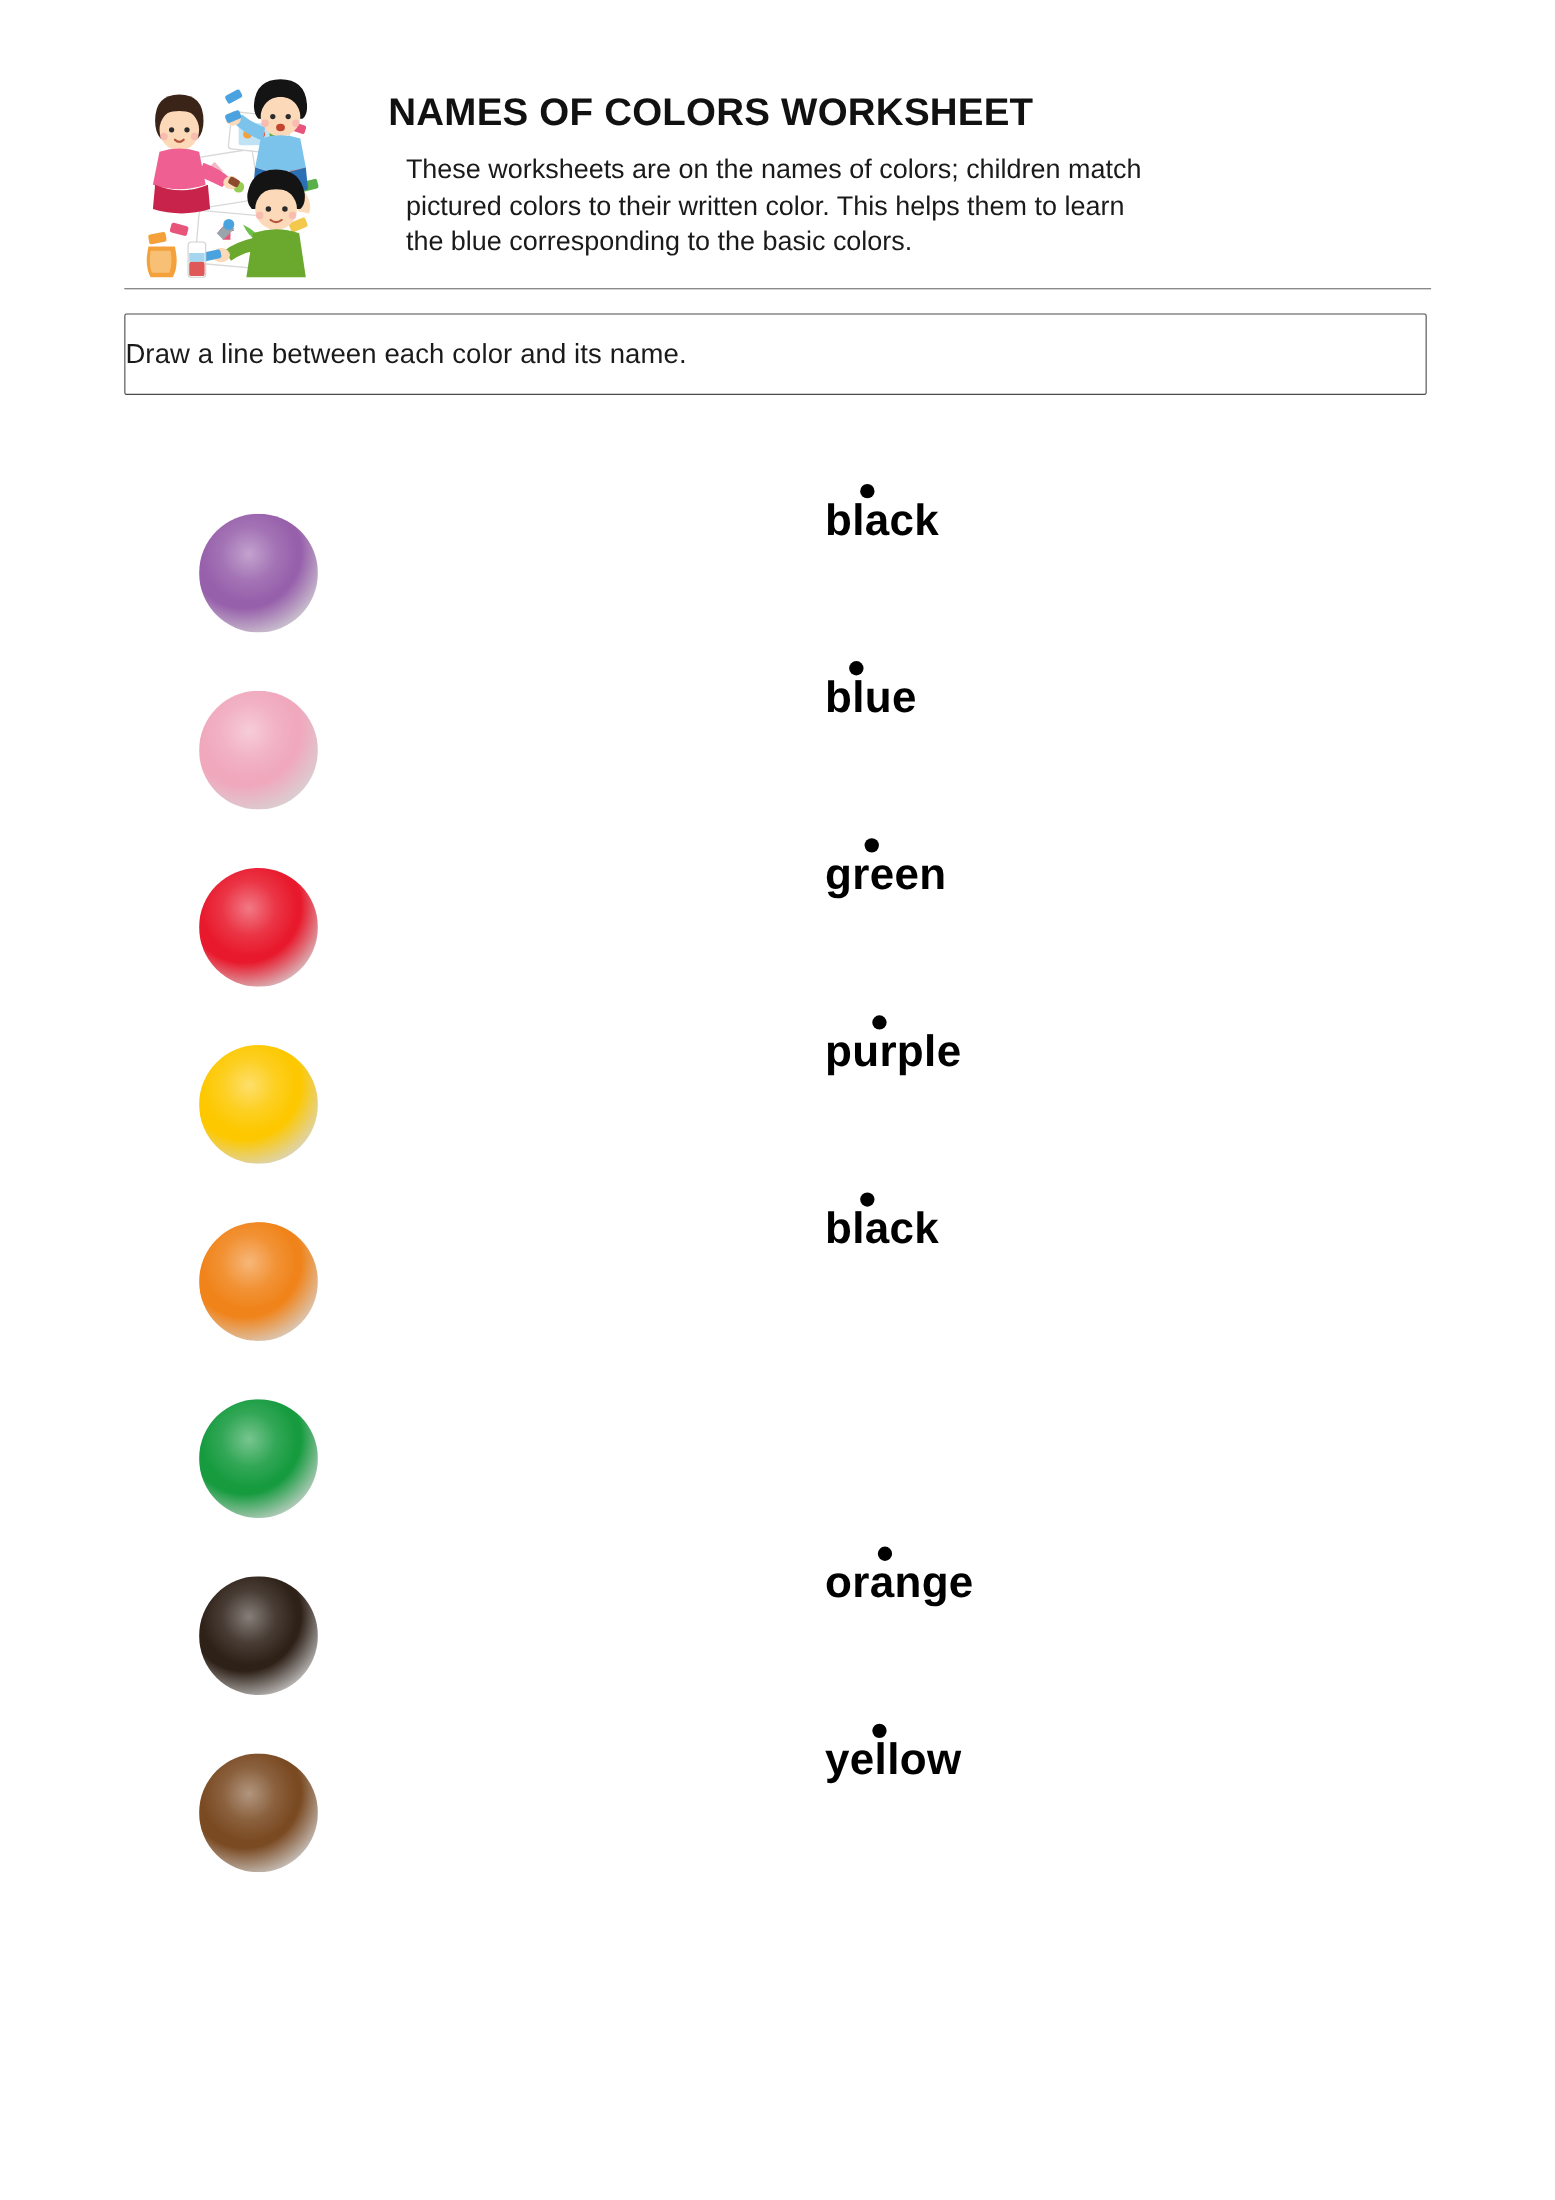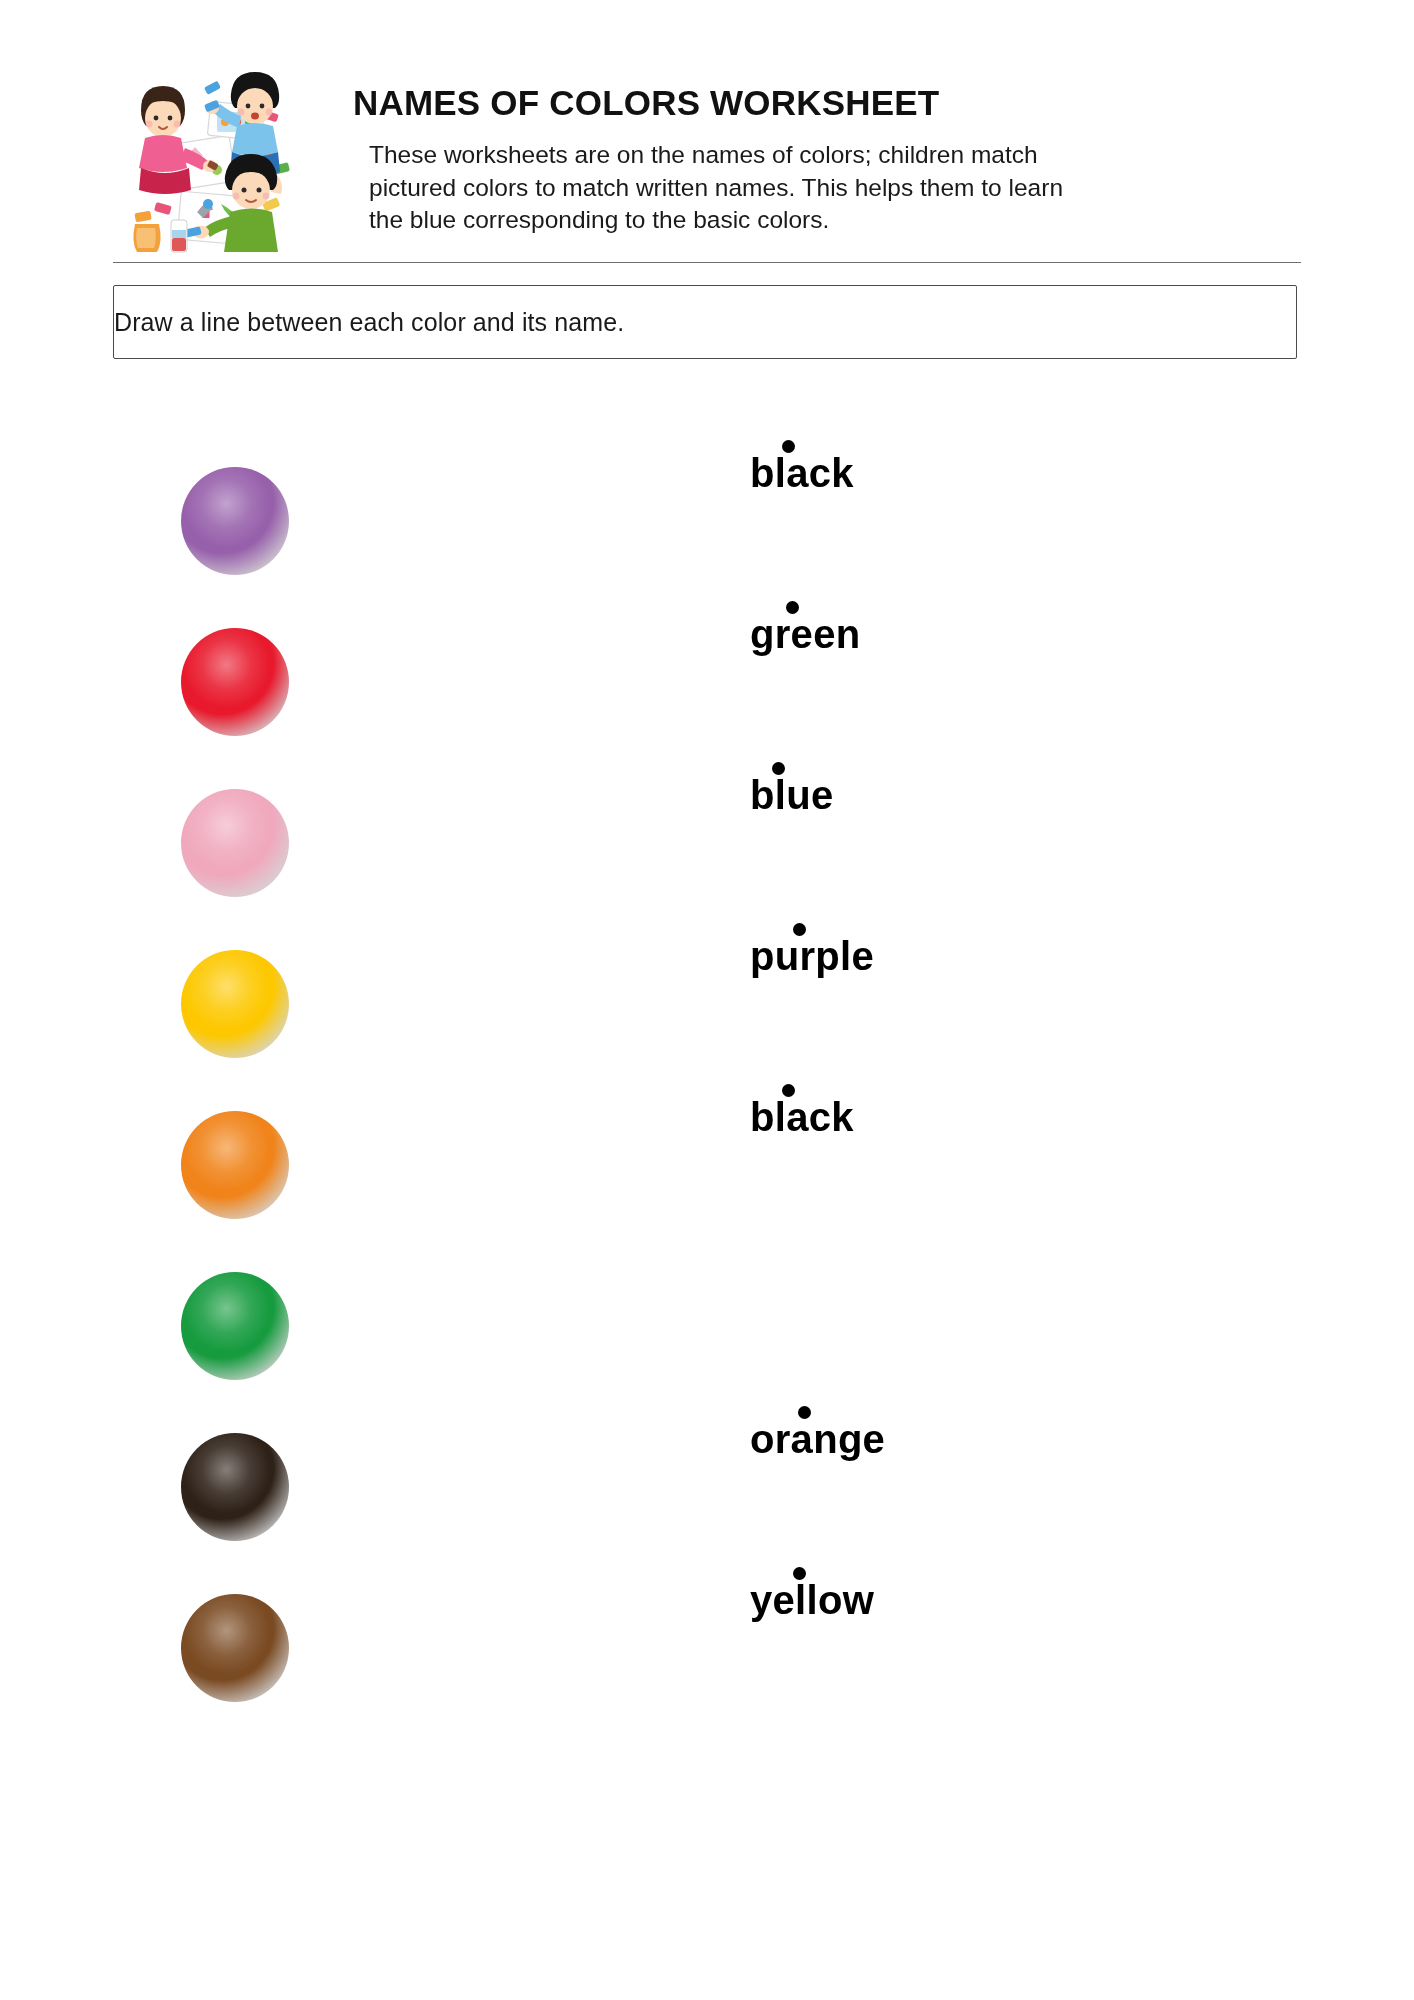--- a/index.html
+++ b/index.html
@@ -258,7 +258,7 @@
       <div class="worksheet-title">NAMES OF COLORS WORKSHEET</div>
       <div class="worksheet-desc">
         <span style="display: block;">These worksheets are on the names of colors; children match</span>
-        <span style="display: block;">pictured colors to match written names. This helps them to learn</span>
+        <span style="display: block;">pictured colors to their written color. This helps them to learn</span>
         <span style="display: block;">the blue corresponding to the basic colors.</span>
       </div>
     </div>

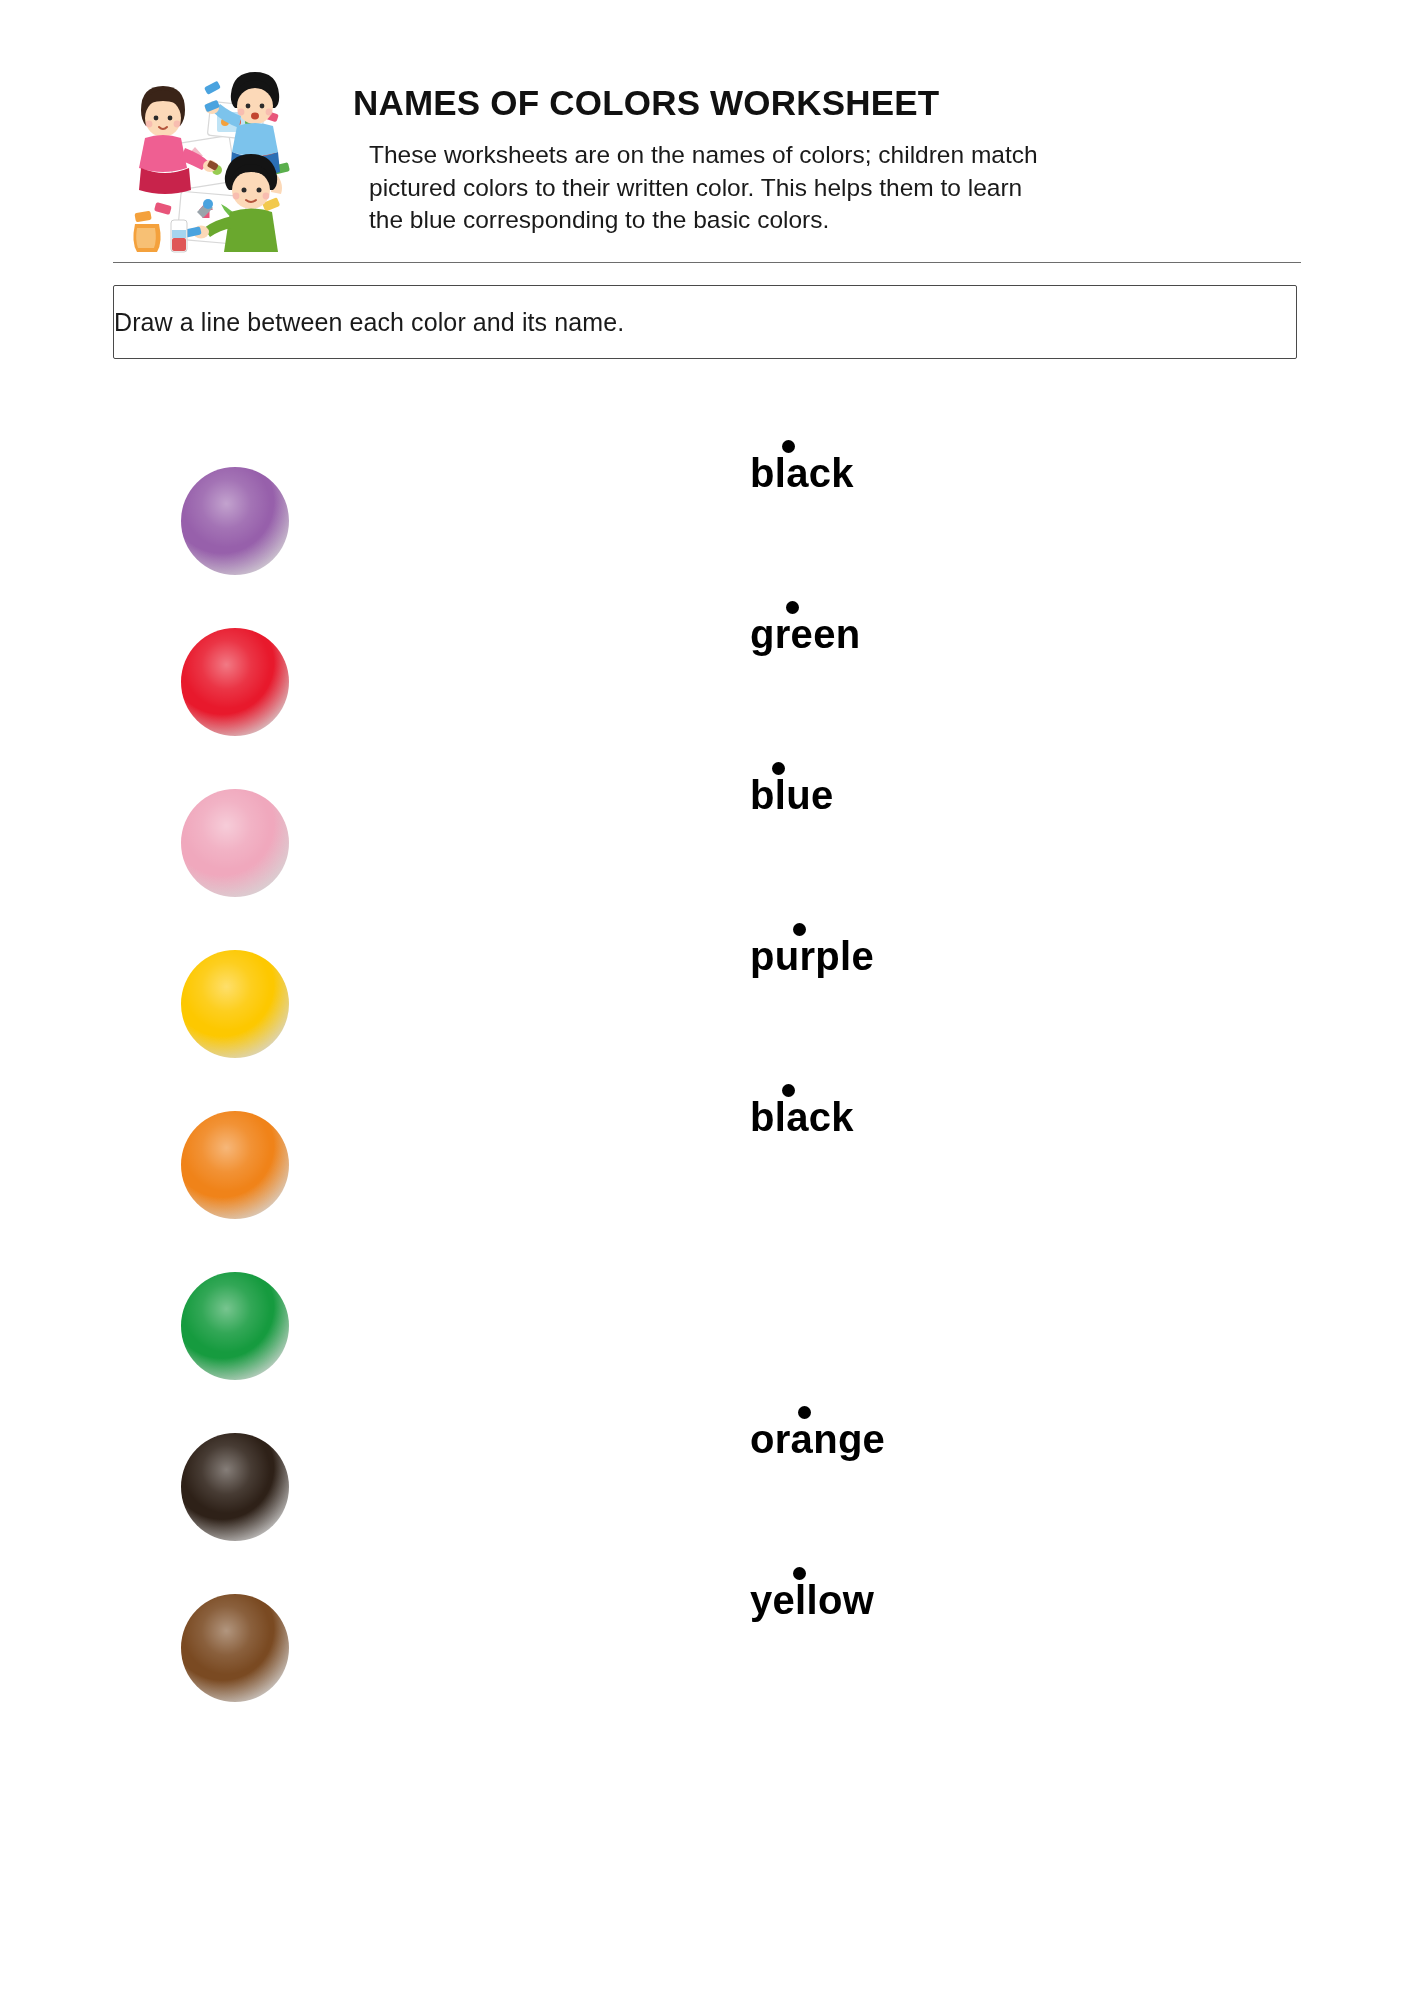--- a/index.html
+++ b/index.html
@@ -284,21 +284,21 @@
 
     <div class="match-row">
       <div class="swatch-cell">
+        <div class="swatch" style="background: radial-gradient(circle at 42% 34%, rgba(255, 255, 255, 0.42) 0%, rgba(255, 255, 255, 0.12) 26%, rgba(255, 255, 255, 0) 46%), radial-gradient(circle at 38% 32%, rgb(240, 168, 189) 0%, rgb(240, 168, 189) 52%, rgba(0, 0, 0, 0.16) 84%, rgba(0, 0, 0, 0.3) 100%);"></div>
+      </div>
+      <div class="word-cell">
+        <span class="bullet"></span>
+        <span class="word-label">blue</span>
+      </div>
+    </div>
+
+    <div class="match-row">
+      <div class="swatch-cell">
         <div class="swatch" style="background: radial-gradient(circle at 42% 34%, rgba(255, 255, 255, 0.42) 0%, rgba(255, 255, 255, 0.12) 26%, rgba(255, 255, 255, 0) 46%), radial-gradient(circle at 38% 32%, rgb(232, 25, 44) 0%, rgb(232, 25, 44) 52%, rgba(0, 0, 0, 0.16) 84%, rgba(0, 0, 0, 0.3) 100%);"></div>
       </div>
       <div class="word-cell">
         <span class="bullet"></span>
         <span class="word-label">green</span>
-      </div>
-    </div>
-
-    <div class="match-row">
-      <div class="swatch-cell">
-        <div class="swatch" style="background: radial-gradient(circle at 42% 34%, rgba(255, 255, 255, 0.42) 0%, rgba(255, 255, 255, 0.12) 26%, rgba(255, 255, 255, 0) 46%), radial-gradient(circle at 38% 32%, rgb(240, 168, 189) 0%, rgb(240, 168, 189) 52%, rgba(0, 0, 0, 0.16) 84%, rgba(0, 0, 0, 0.3) 100%);"></div>
-      </div>
-      <div class="word-cell">
-        <span class="bullet"></span>
-        <span class="word-label">blue</span>
       </div>
     </div>
 

